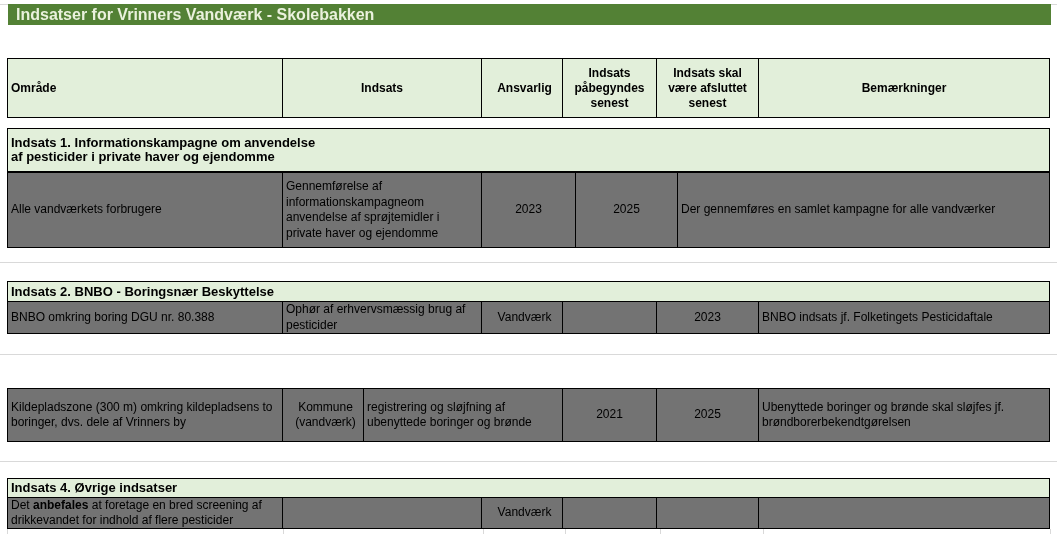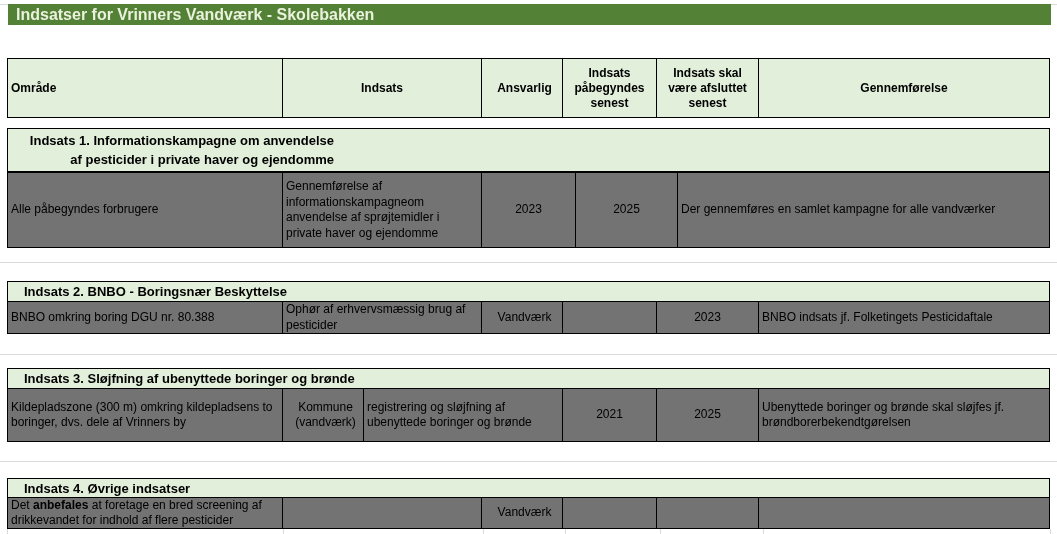--- a/index.html
+++ b/index.html
@@ -121,7 +121,7 @@
         <span>Indsats skal være afsluttet senest</span>
       </div>
     <div class="cell c5">
-        <span>Gennemførelse</span>
+        <span>Bemærkninger</span>
       </div>
   </div>
 

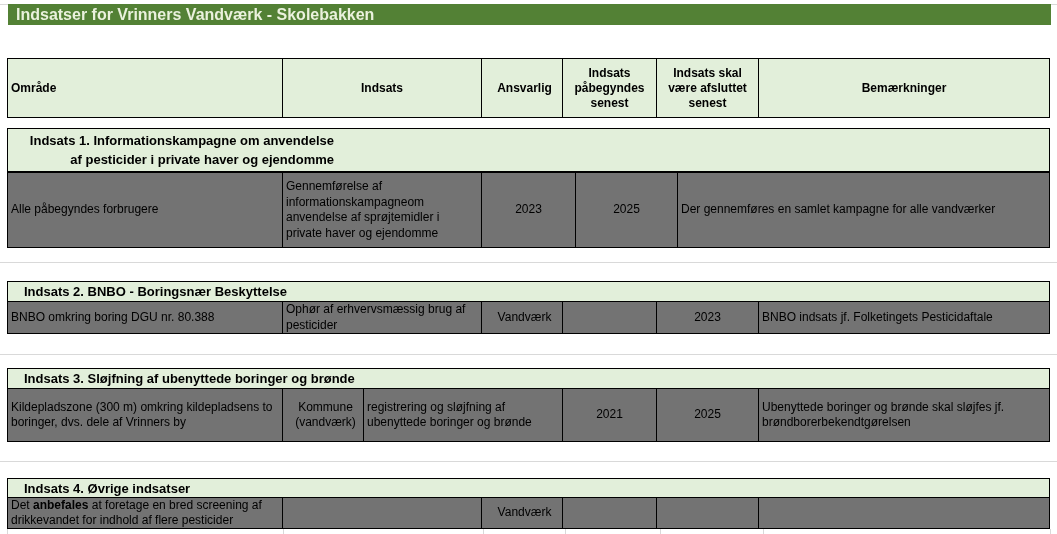--- a/index.html
+++ b/index.html
@@ -65,11 +65,10 @@
     position: absolute; left: 7px; width: 1043px;
     background: var(--header-bg);
     border: 1px solid var(--border);
-    font-size: 13px; font-weight: bold; line-height: 19px;
-    padding: 1px 16px;
+    font-size: 13px; font-weight: bold; line-height: 14px;
+    padding: 1px 3px;
     display: flex; align-items: center;
     overflow: hidden;
-    text-align: right;
   }
   .section-head .wrap-narrow { max-width: 310px; display: inline-block; }
   .b { font-weight: bold; }

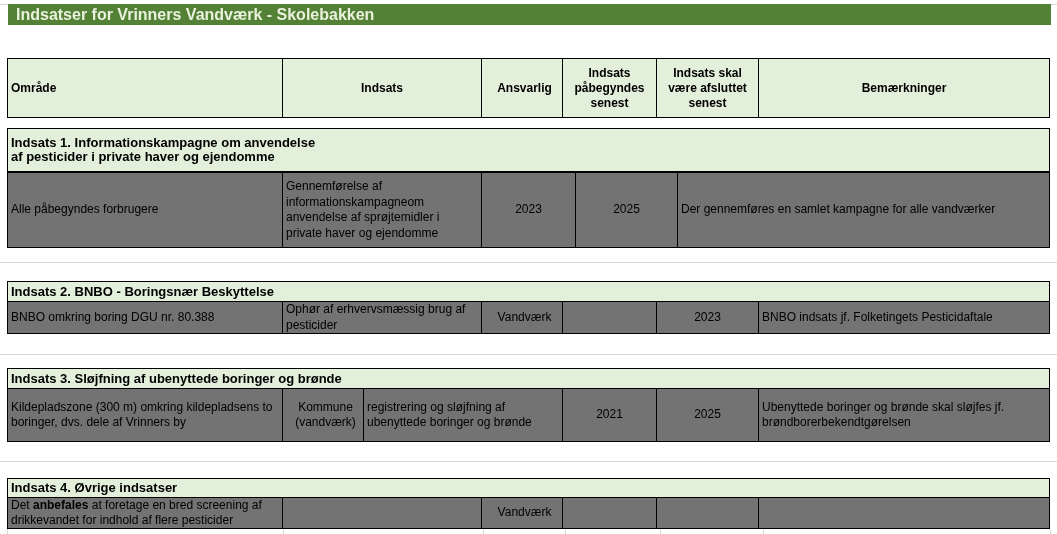--- a/index.html
+++ b/index.html
@@ -129,7 +129,7 @@
   </div>
   <div class="trow pos-row1">
     <div class="cell c0">
-        <span>Alle påbegyndes forbrugere</span>
+        <span>Alle vandværkets forbrugere</span>
       </div>
     <div class="cell c1">
         <span>Gennemførelse af informationskampagneom anvendelse af sprøjtemidler i private haver og ejendomme</span>

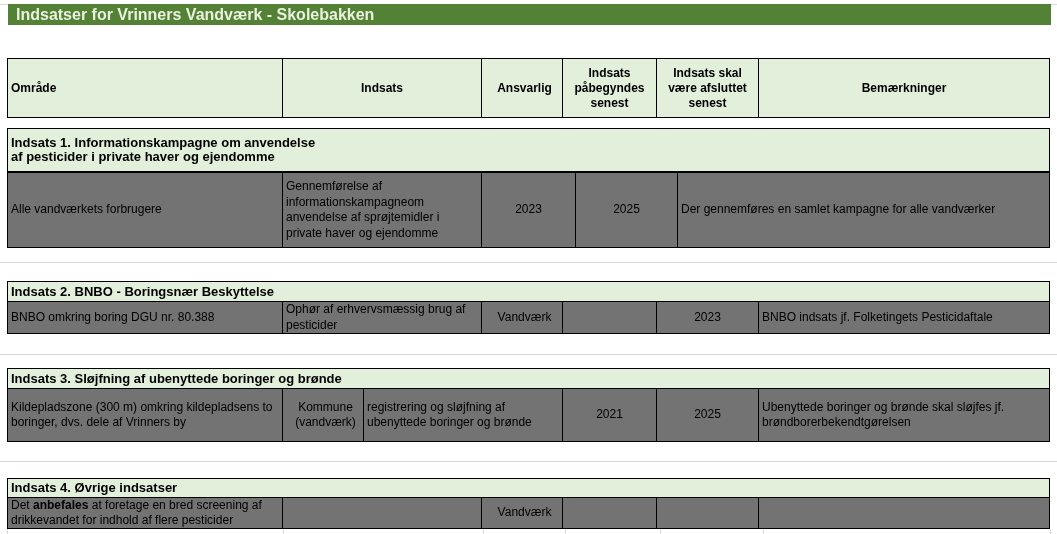--- a/index.html
+++ b/index.html
@@ -169,9 +169,6 @@
       </div>
   </div>
 
-  <div class="section-head pos-s3head">
-    <span>Indsats 3. Sløjfning af ubenyttede boringer og brønde</span>
-  </div>
   <div class="trow pos-row3">
     <div class="cell c0">
         <span>Kildepladszone (300 m) omkring kildepladsens to boringer, dvs. dele af Vrinners by</span>

